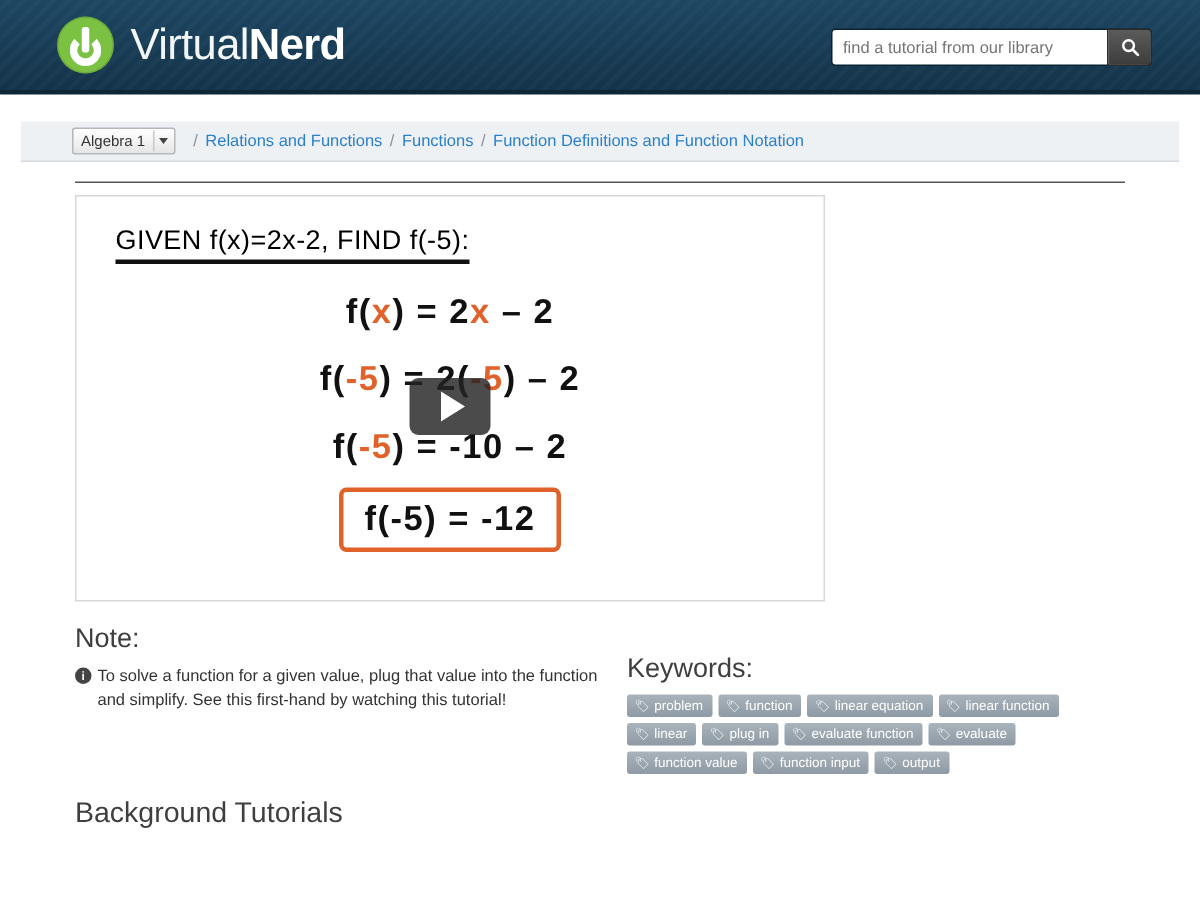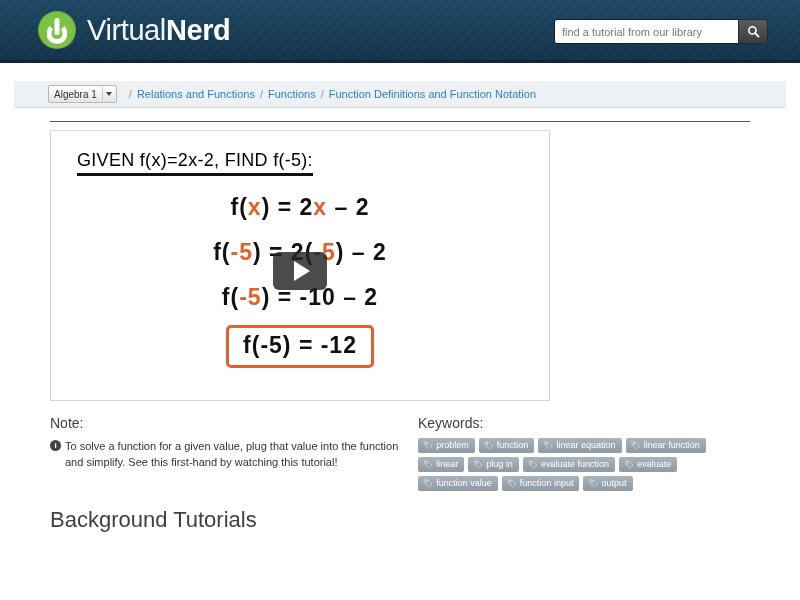--- a/index.html
+++ b/index.html
@@ -274,7 +274,7 @@
   .note-col { width: 350px; padding-right: 18px; }
   .kw-col { flex: 1; }
   .sec-head {
-    font-size: 14px;
+    font-size: 18px;
     color: #3f3f3f;
     font-weight: 400;
     margin-bottom: 7px;

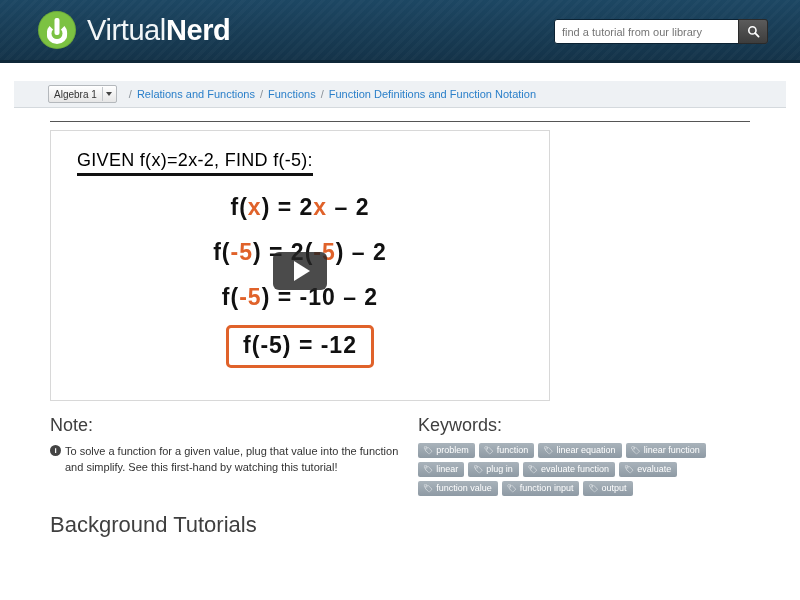--- a/index.html
+++ b/index.html
@@ -272,7 +272,7 @@
     margin: 14px 36px 0 36px;
   }
   .note-col { width: 350px; padding-right: 18px; }
-  .kw-col { flex: 1; }
+  .kw-col { flex: 1; margin-top: 20px; }
   .sec-head {
     font-size: 18px;
     color: #3f3f3f;

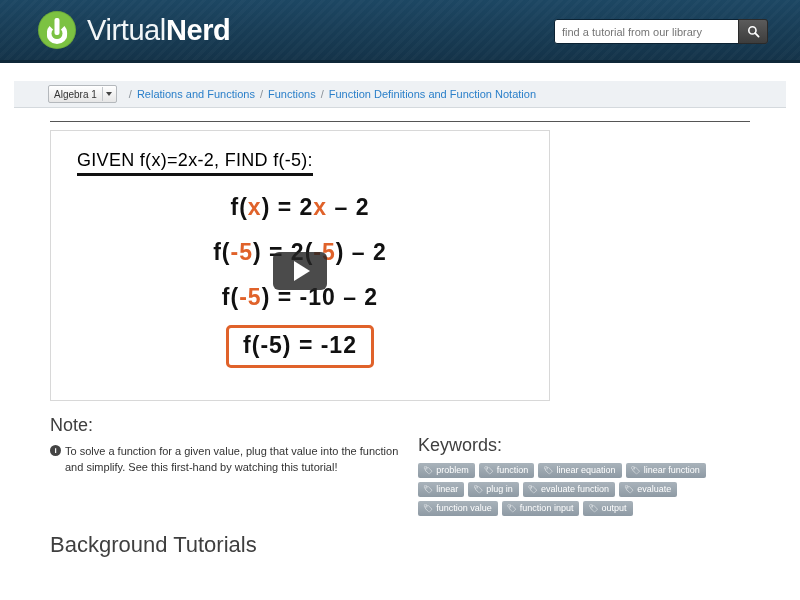--- a/index.html
+++ b/index.html
@@ -318,7 +318,7 @@
 
   .bg-tut {
     margin: 16px 36px 0 36px;
-    font-size: 22px;
+    font-size: 19px;
     color: #3f3f3f;
   }
   .page-bg {

